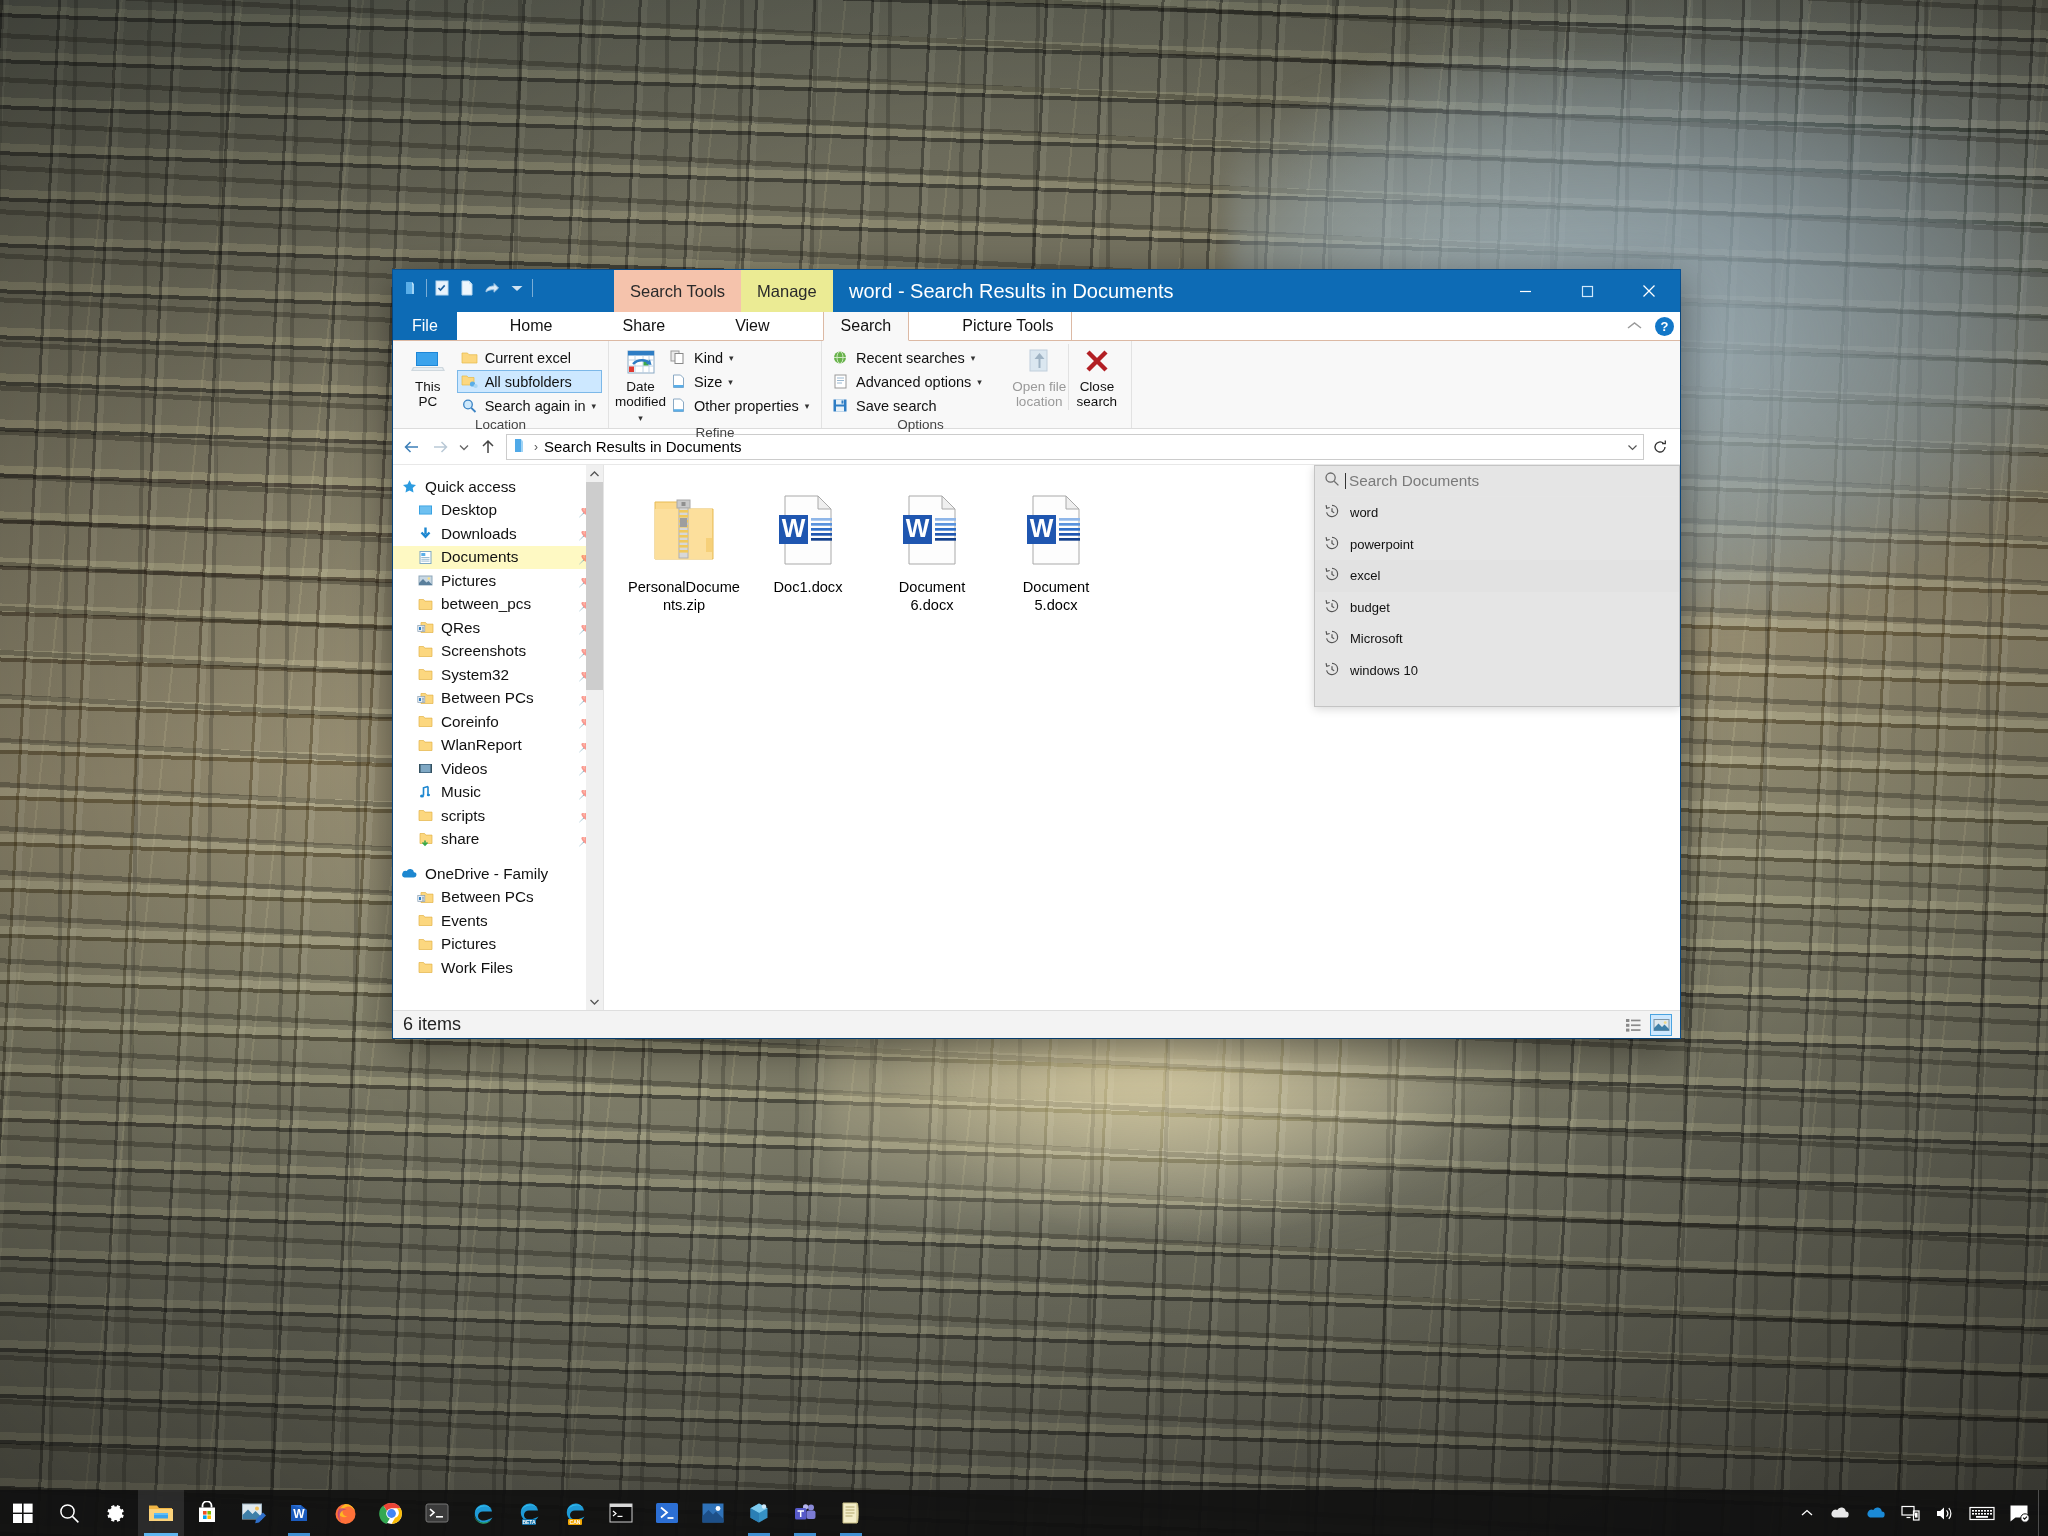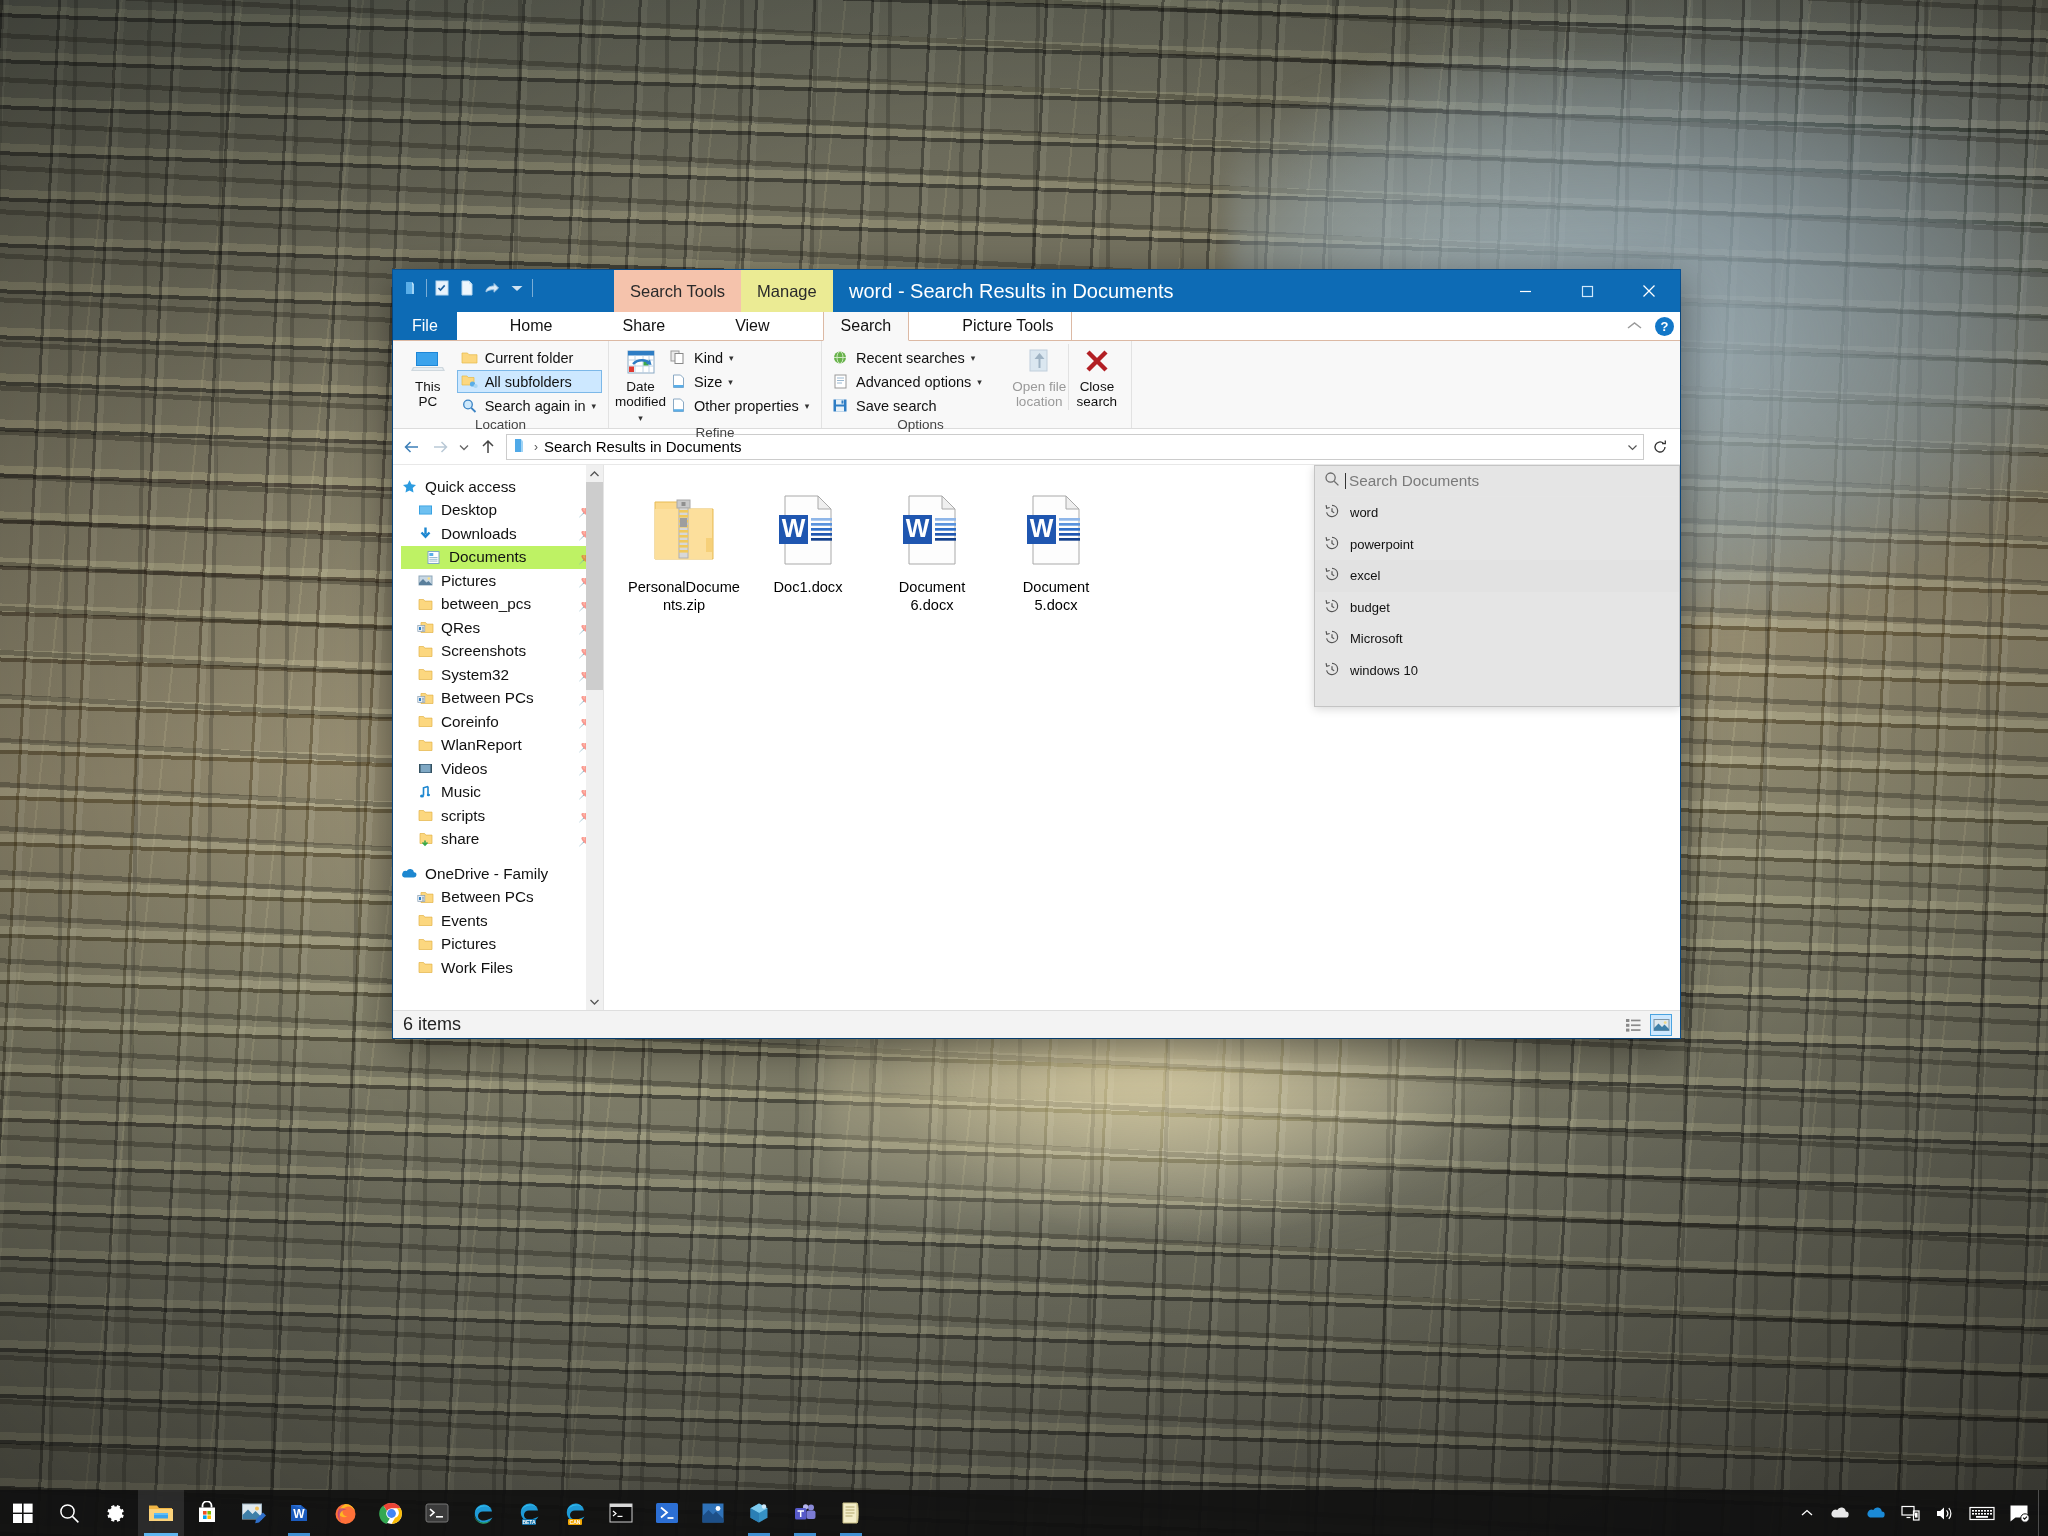--- a/index.html
+++ b/index.html
@@ -450,7 +450,7 @@
                     <path d="M1 3h5.5l1.4 1.7H16V13H1z" fill="#fcd77f" stroke="#e5b949" stroke-width=".7"></path>
                   </svg>
               </span>
-              <span>Current folder</span>
+              <span>Current excel</span>
             </div>
             <div class="smallbtn sel">
               <span class="ic">

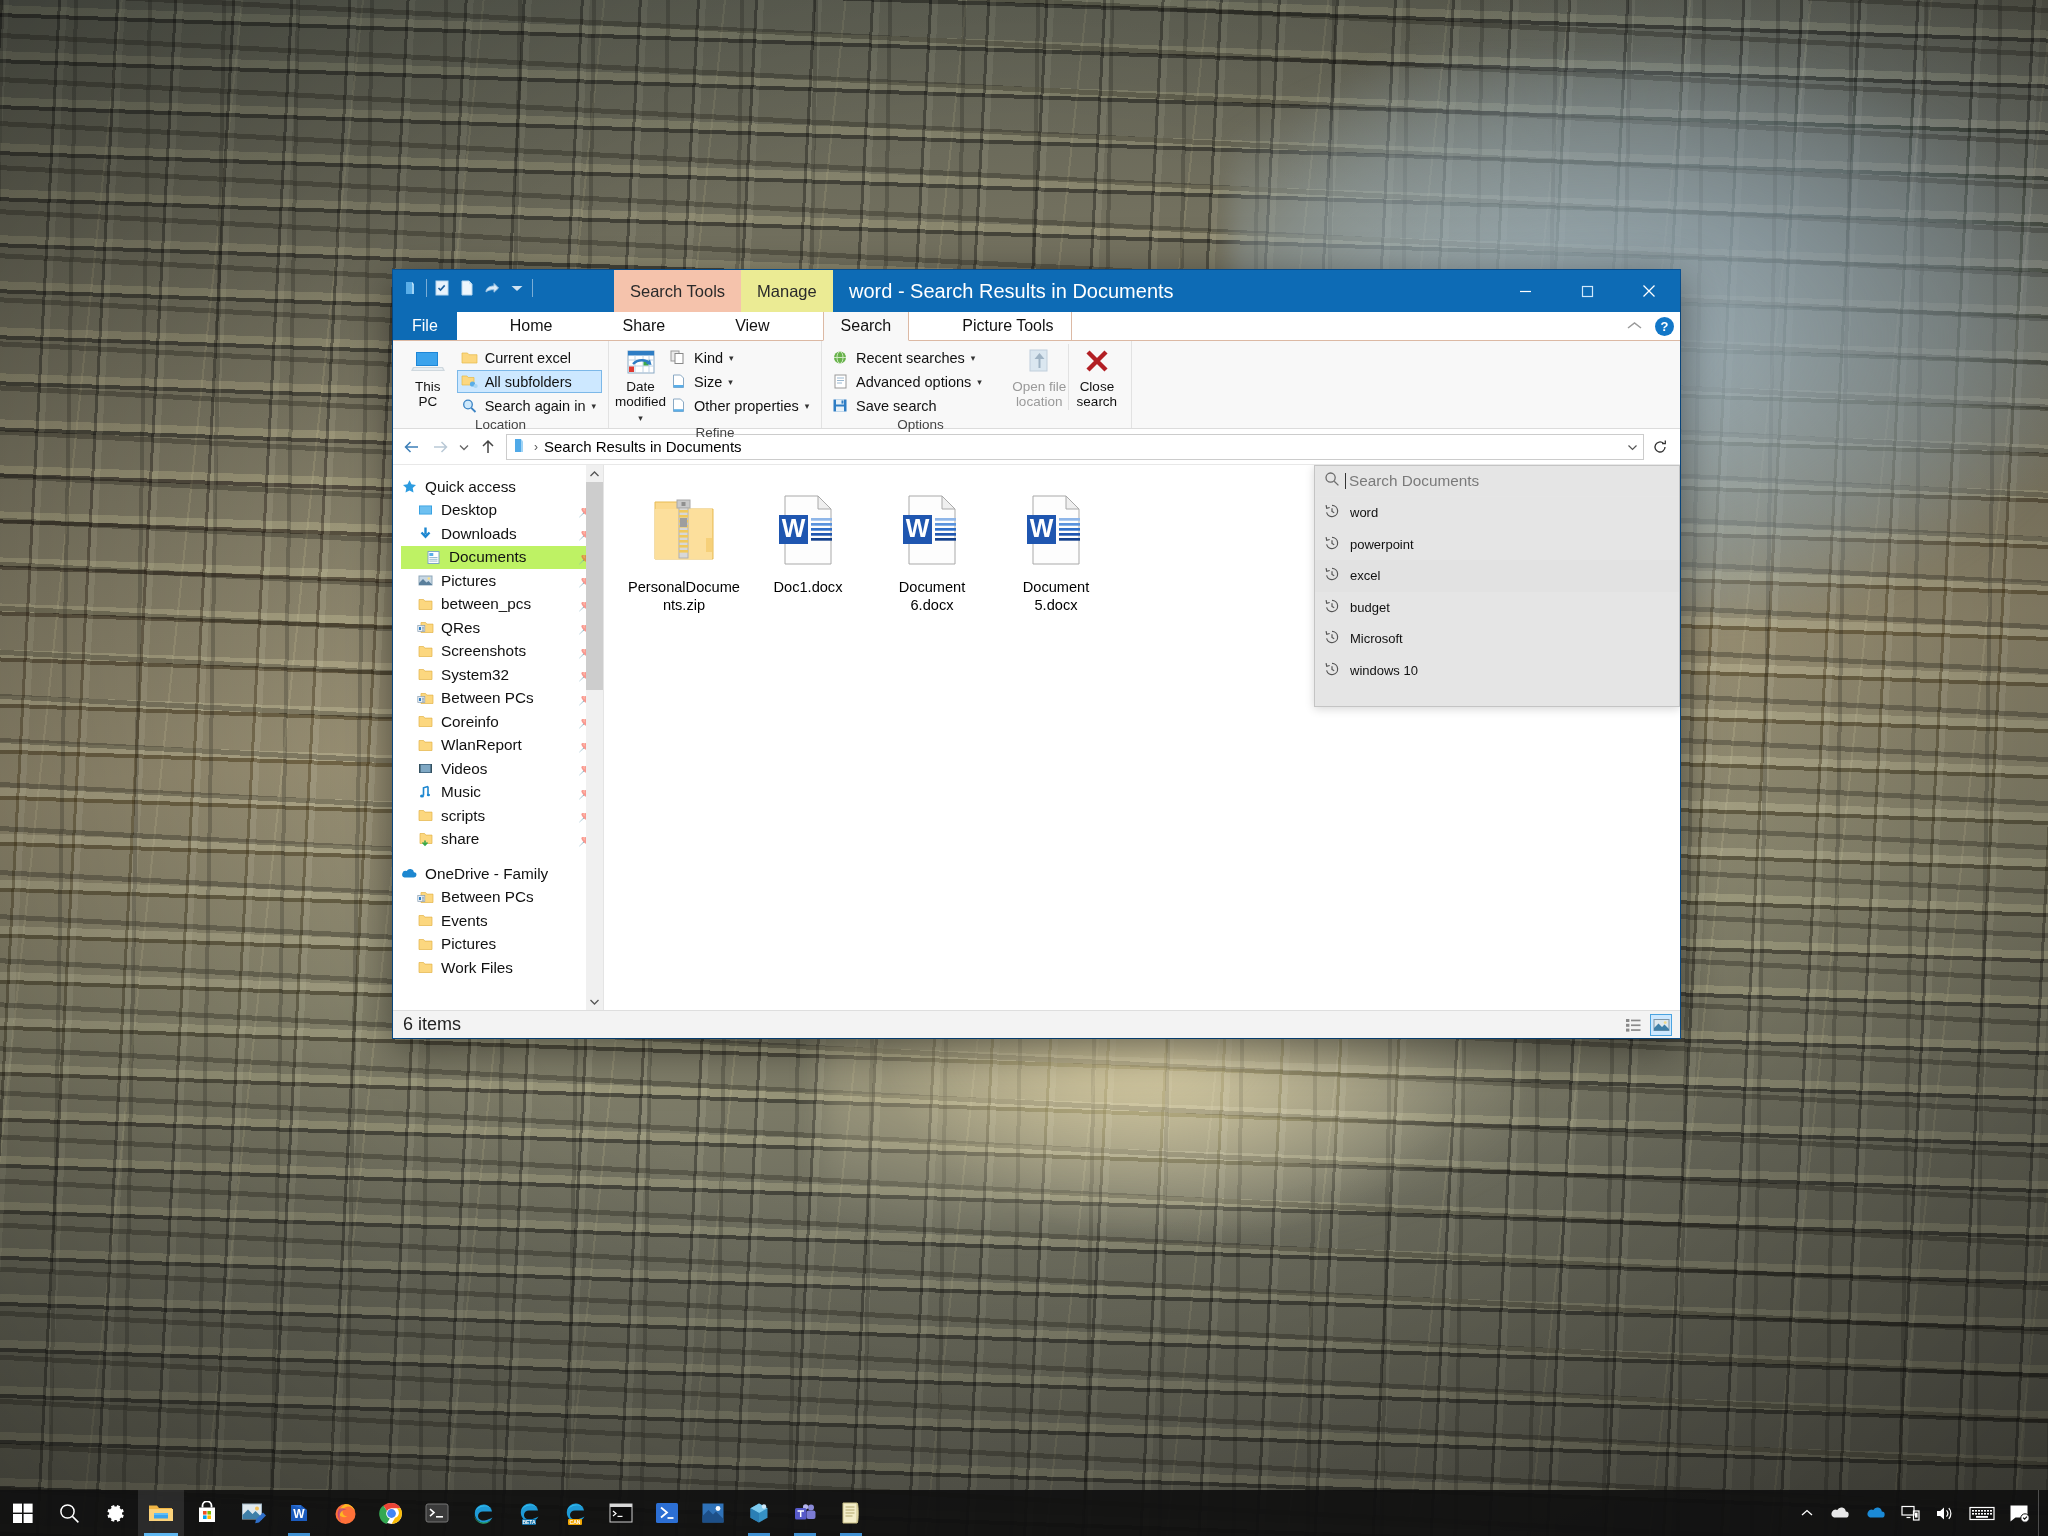--- a/index.html
+++ b/index.html
@@ -212,7 +212,7 @@
     height: 23.5px; padding-left: 10px; padding-right: 8px;
     font-size: 15.3px; color: #111; gap: 6px; position: relative;
   }
-  .navitem.sel { background: #bef264; margin-left: 8px; }
+  .navitem.sel { background: #fef9c3; }
   .navitem .ic { width: 20px; height: 18px; display:flex; align-items:center; justify-content:center; flex:none; }
   .navitem .lbl { white-space: nowrap; overflow: hidden; text-overflow: ellipsis; }
   .navitem .pin { margin-left: auto; opacity: .55; font-size: 13px; color:#777; }

